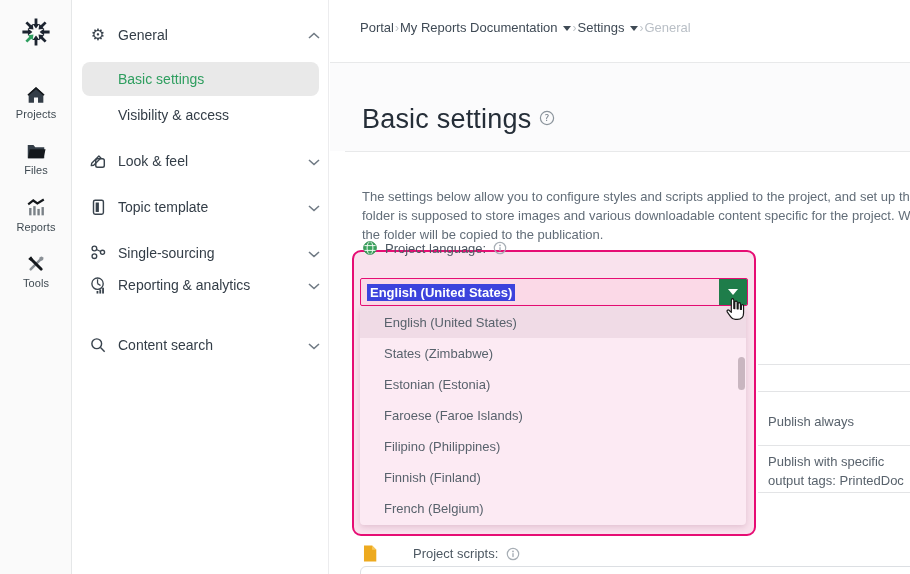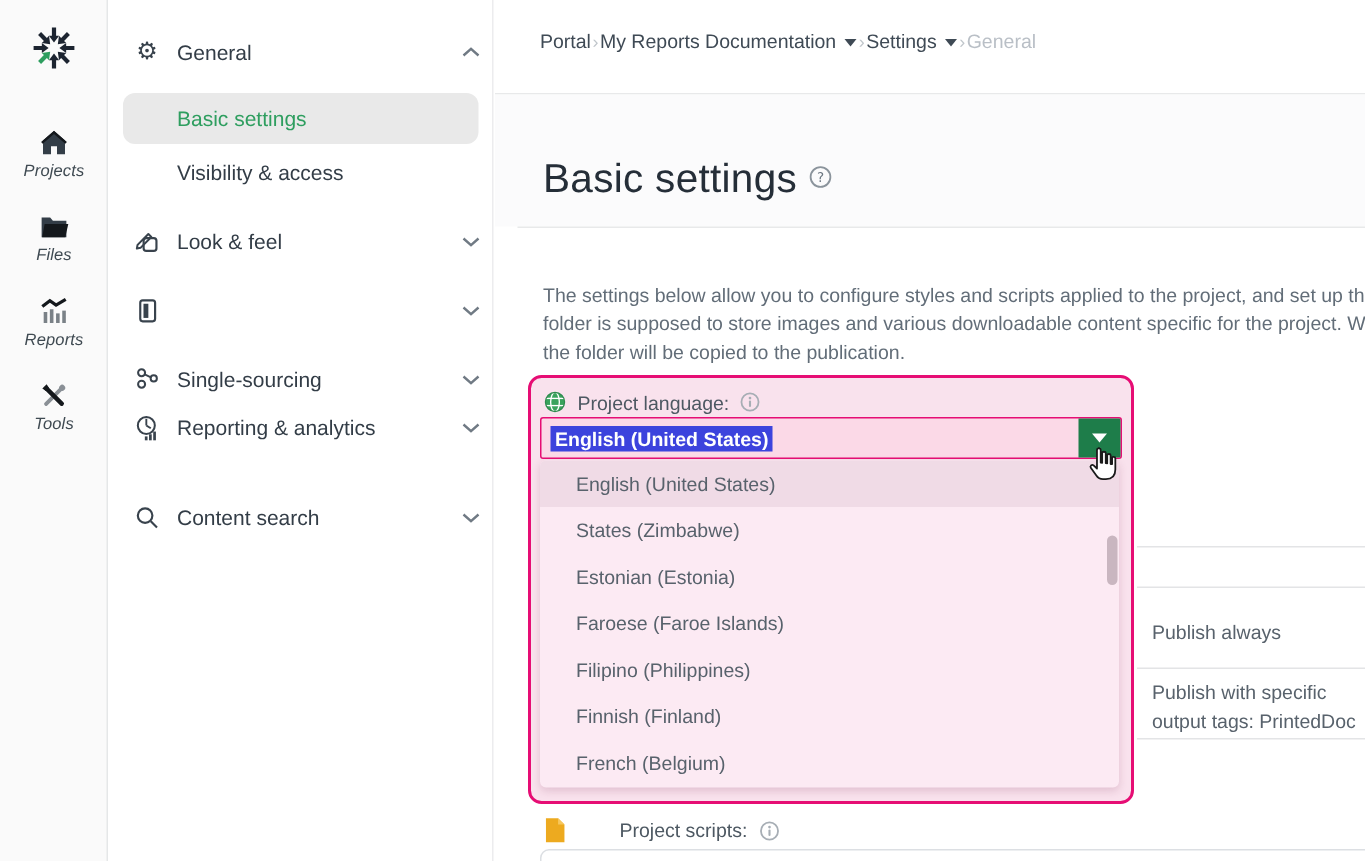--- a/index.html
+++ b/index.html
@@ -10,7 +10,7 @@
   
   .rail { position:absolute; left:0; top:0; width:72px; height:574px; background:#fafafa; border-right:1px solid #e5e7e8; }
   .logo { position:absolute; left:16px; top:12px; width:40px; height:40px; }
-  .rail-item { position:absolute; left:0; width:72px; text-align:center;font-style:italic; }
+  .rail-item { position:absolute; left:0; width:72px; text-align:center; }
   .rail-item svg { display:block; margin:0 auto; }
   .rail-label { display:block; font-size:11px; color:#3f4a52; margin-top:2px; letter-spacing:.1px; }
 

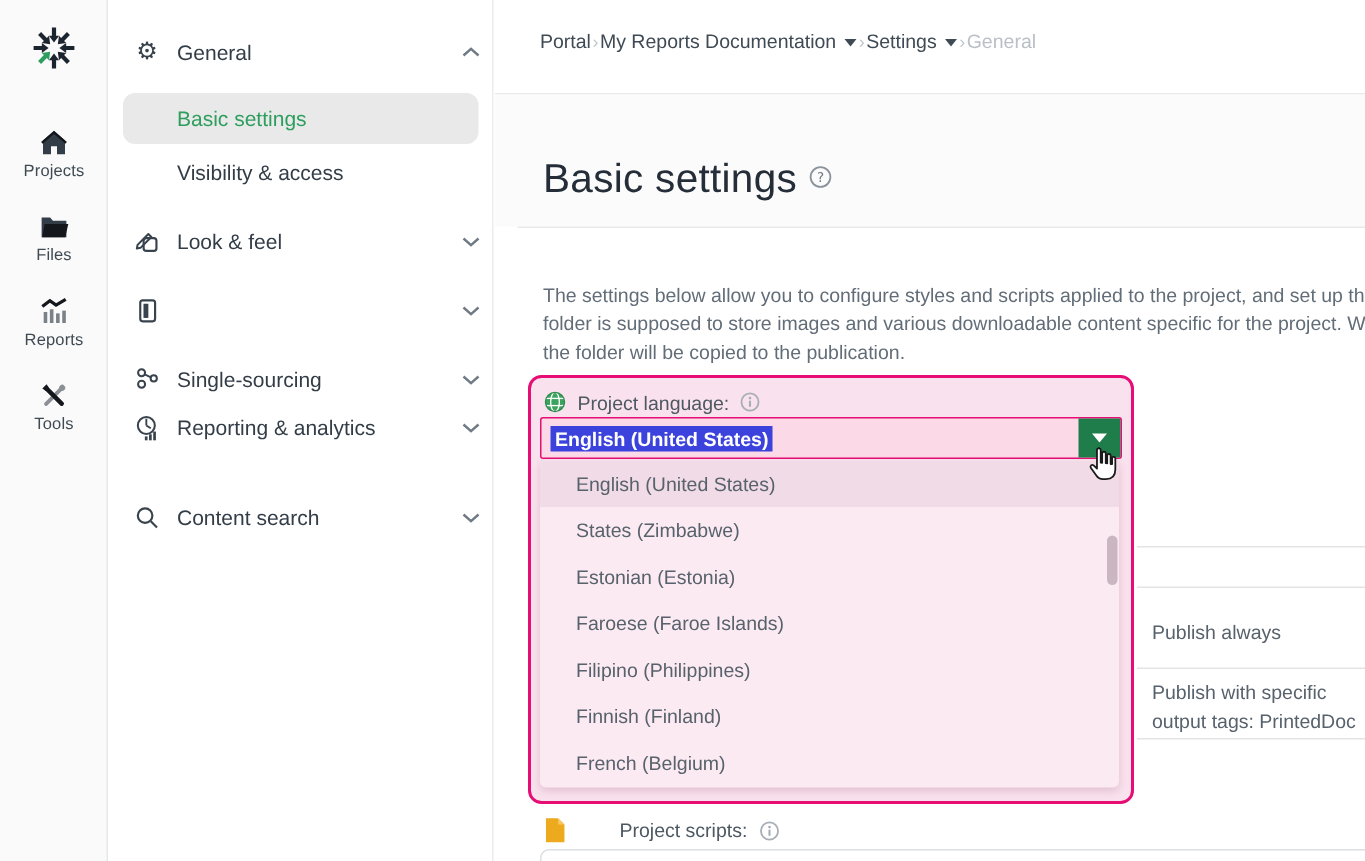--- a/index.html
+++ b/index.html
@@ -173,6 +173,7 @@
             <rect x="7.4" y="5" width="3.6" height="10.5" fill="#39434d"></rect>
           </svg>
       </span>
+      <span class="nav-label">Topic template</span>
       <span class="nav-chev">
         <svg width="12" height="8" viewBox="0 0 12 8">
             <polyline points="1,2 6,6.5 11,2" fill="none" stroke="#707a84" stroke-width="1.6"></polyline>

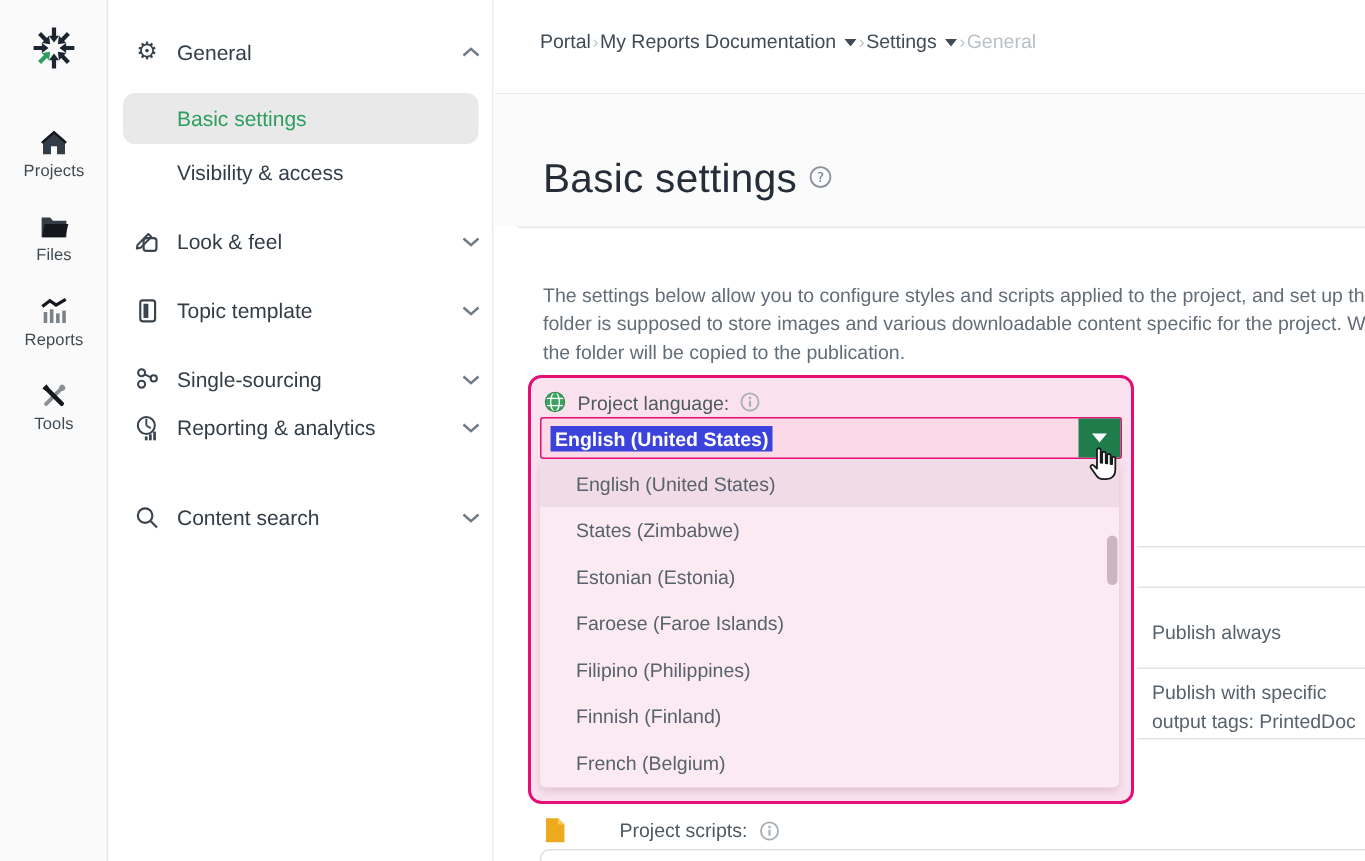--- a/index.html
+++ b/index.html
@@ -48,7 +48,7 @@
   
   .lang-panel { position:absolute; left:352px; top:250px; width:404px; height:286px; background:#f9e2ed;
     border:2px solid #e60d74; border-radius:9px; z-index:2; }
-  .lang-label-row { position:absolute; left:362px; top:260px; display:flex; align-items:center; gap:7px; z-index:3; }
+  .lang-label-row { position:absolute; left:362px; top:240px; display:flex; align-items:center; gap:7px; z-index:3; }
   .lang-label-row span { font-size:13px; color:#4d5862; }
   .lang-select { position:absolute; left:360px; top:278px; width:388px; height:28px; background:#fbd9e7;
     border:1px solid #e60d74; border-radius:2px; display:flex; align-items:center; z-index:3; }

